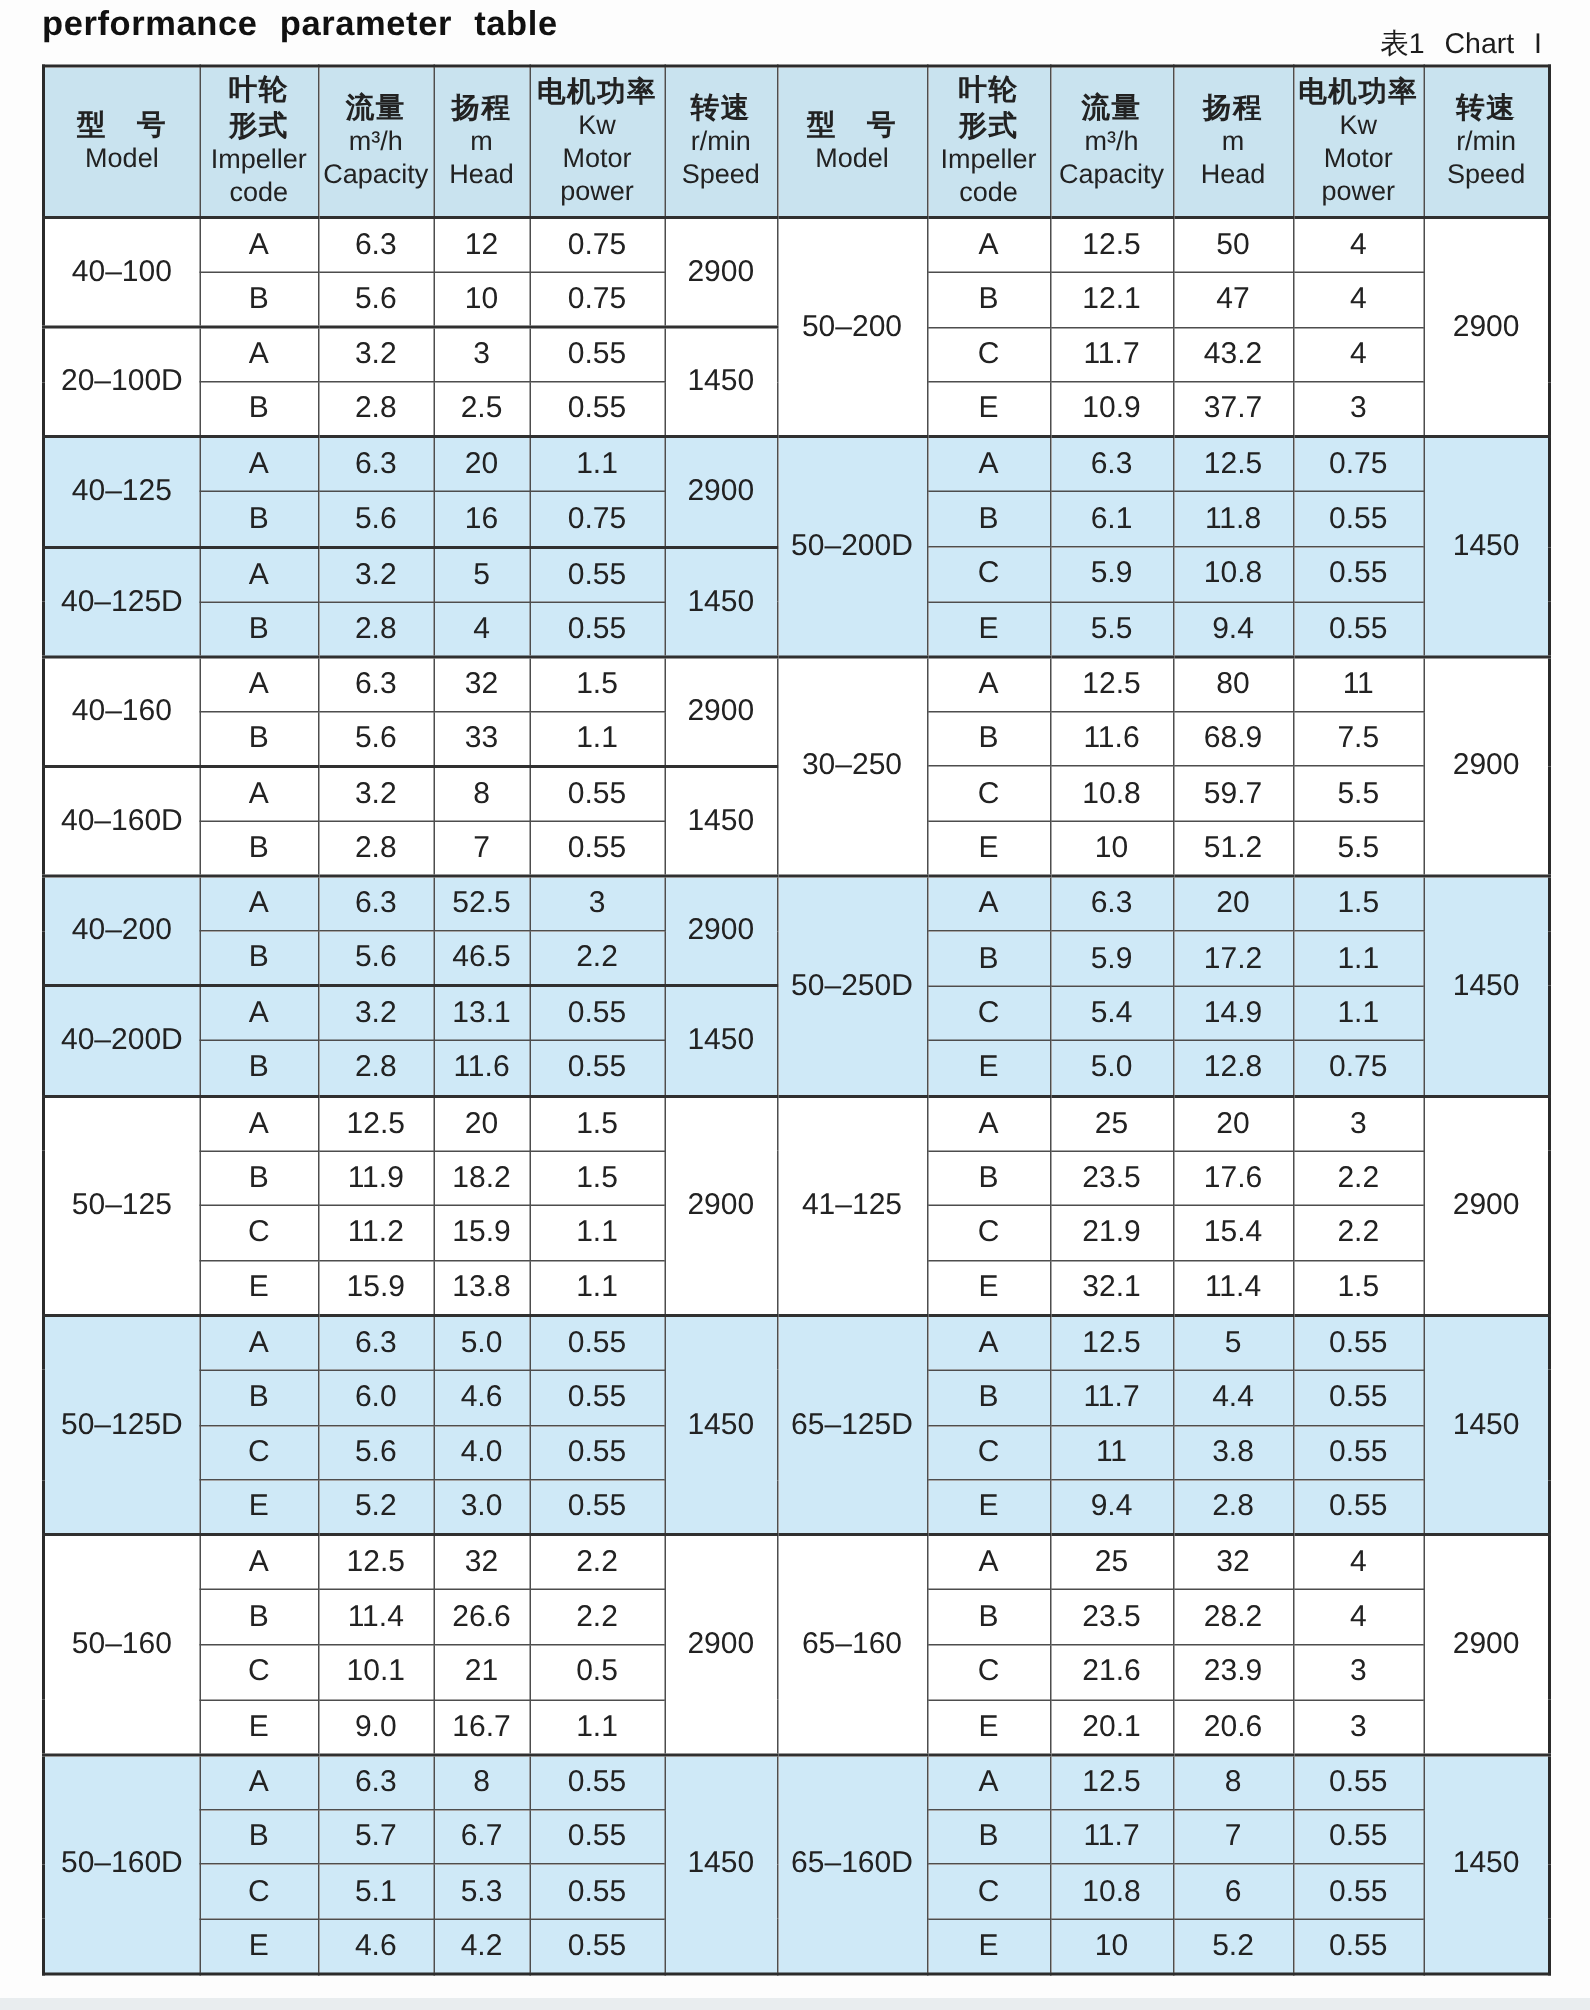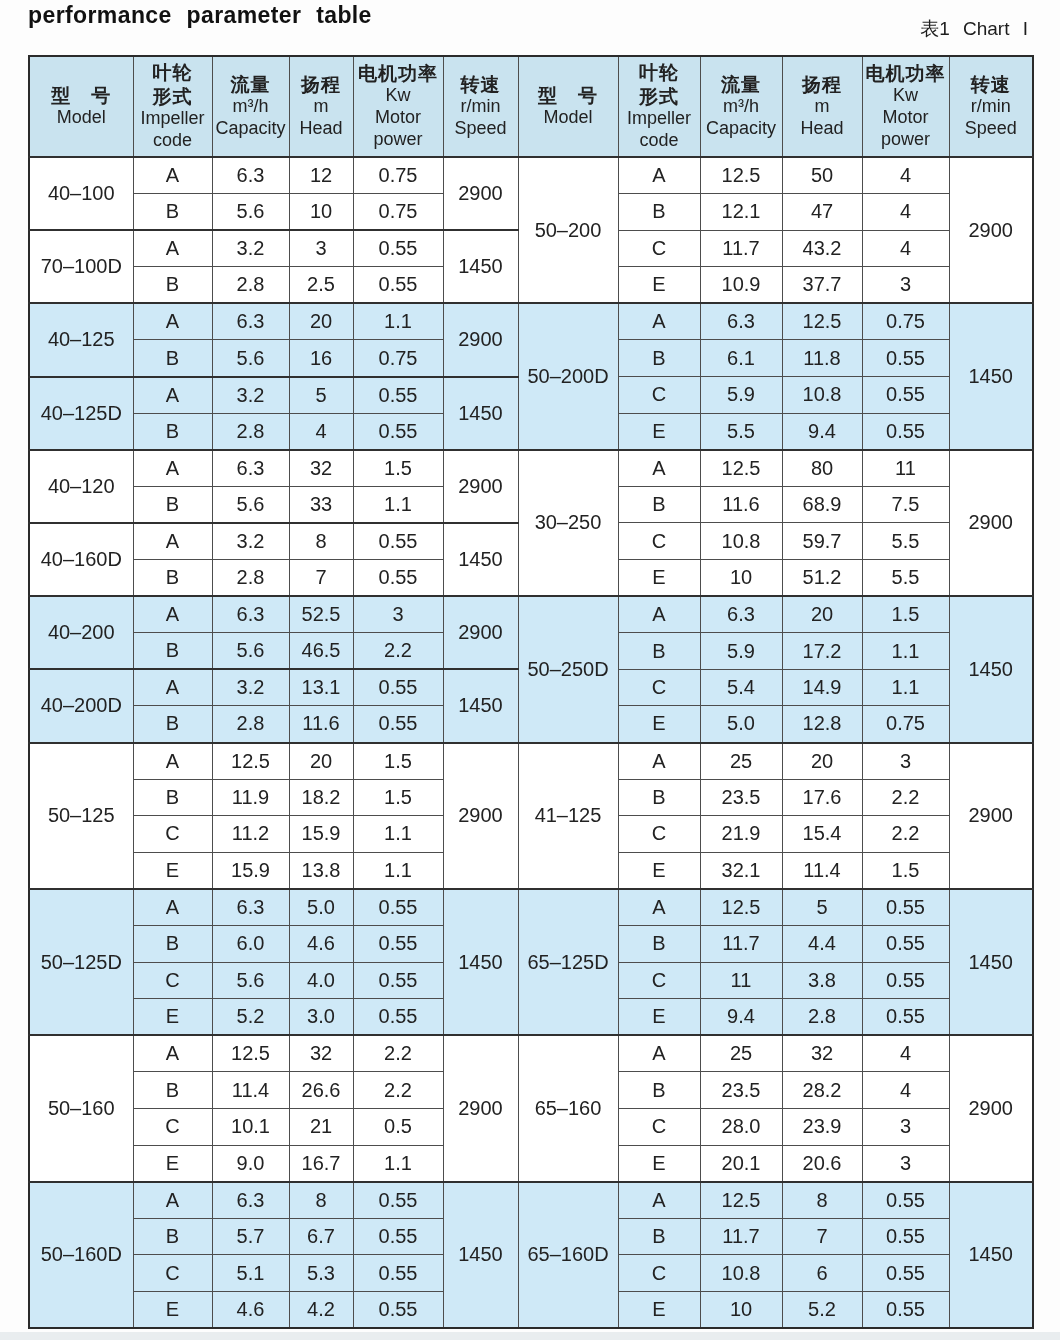--- a/index.html
+++ b/index.html
@@ -19,7 +19,7 @@
     position:relative;
     overflow:hidden;
   }
-  .topbar{position:relative;height:55px;}
+  .topbar{position:relative;height:43px;}
   .title{
     position:absolute;left:28px;top:2px;
     font-size:23px;font-weight:bold;

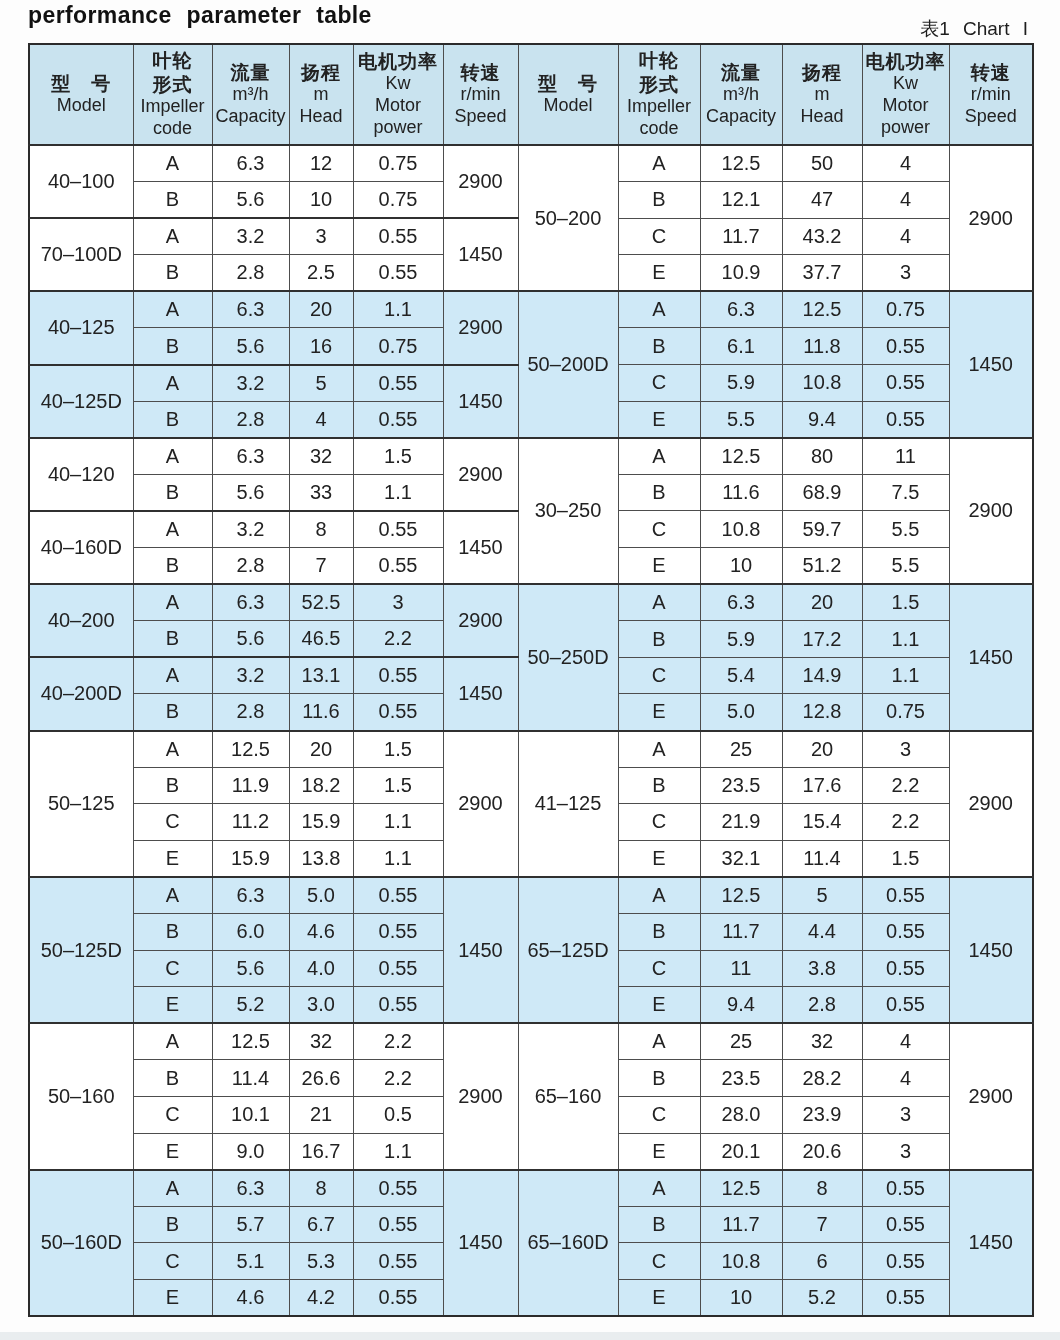--- a/index.html
+++ b/index.html
@@ -176,7 +176,7 @@
         <td class="num">4</td>
       </tr>
       <tr>
-        <td class="model gs" rowspan="2">70–100D</td>
+        <td class="model gs" rowspan="2">20–100D</td>
         <td class="code gs">A</td>
         <td class="num gs">3.2</td>
         <td class="num gs">3</td>

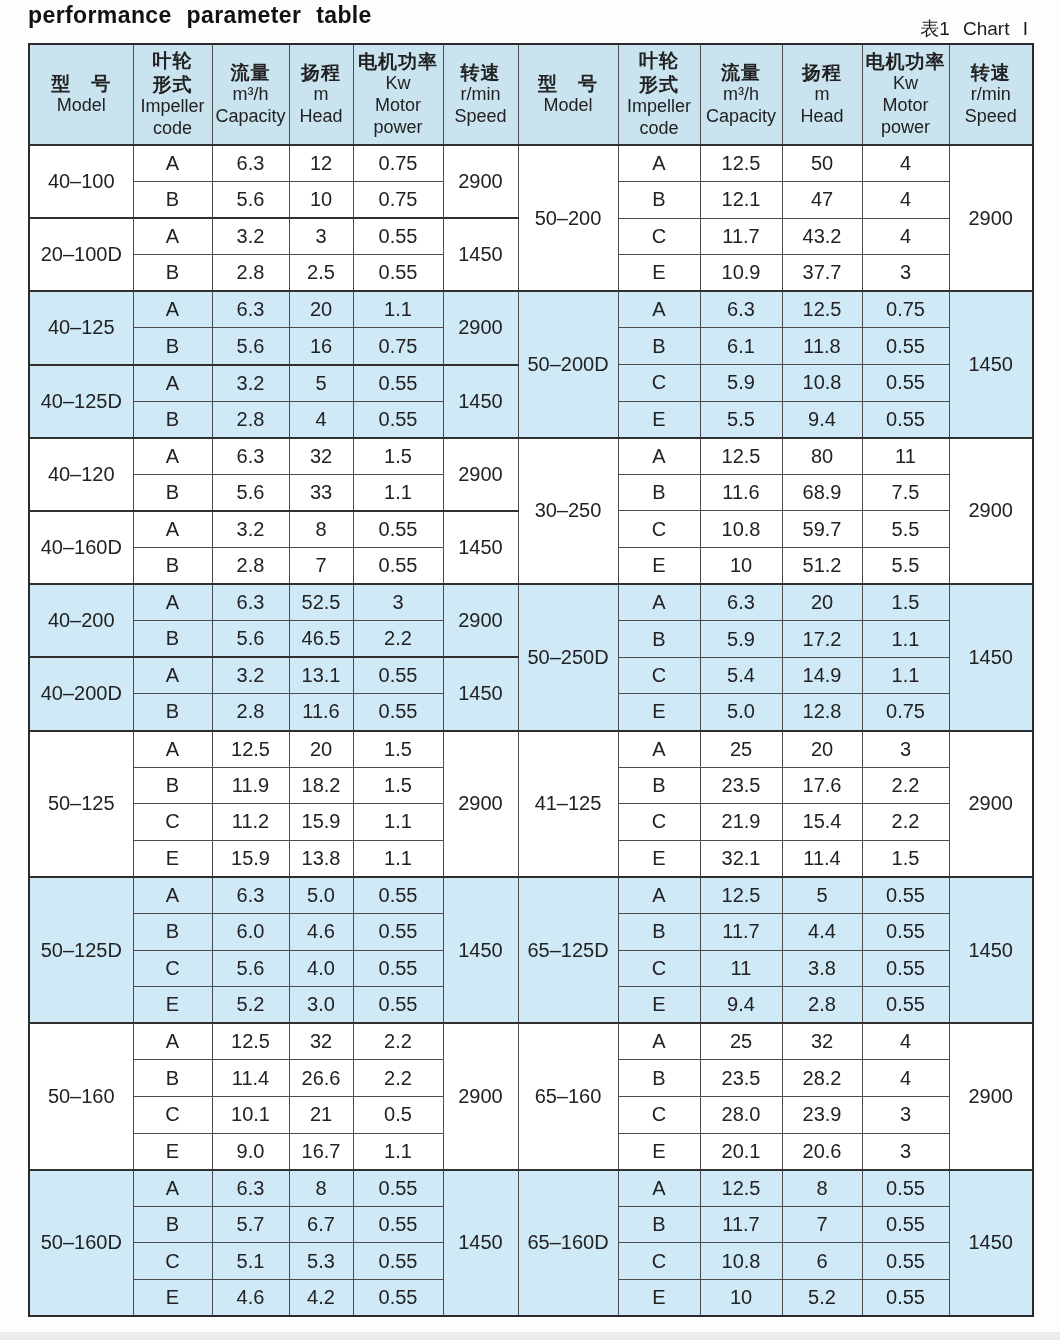--- a/index.html
+++ b/index.html
@@ -244,7 +244,7 @@
         <td class="num shaded">0.55</td>
       </tr>
       <tr>
-        <td class="model gs" rowspan="2">40–120</td>
+        <td class="model gs" rowspan="2">40–160</td>
         <td class="code gs">A</td>
         <td class="num gs">6.3</td>
         <td class="num gs">32</td>

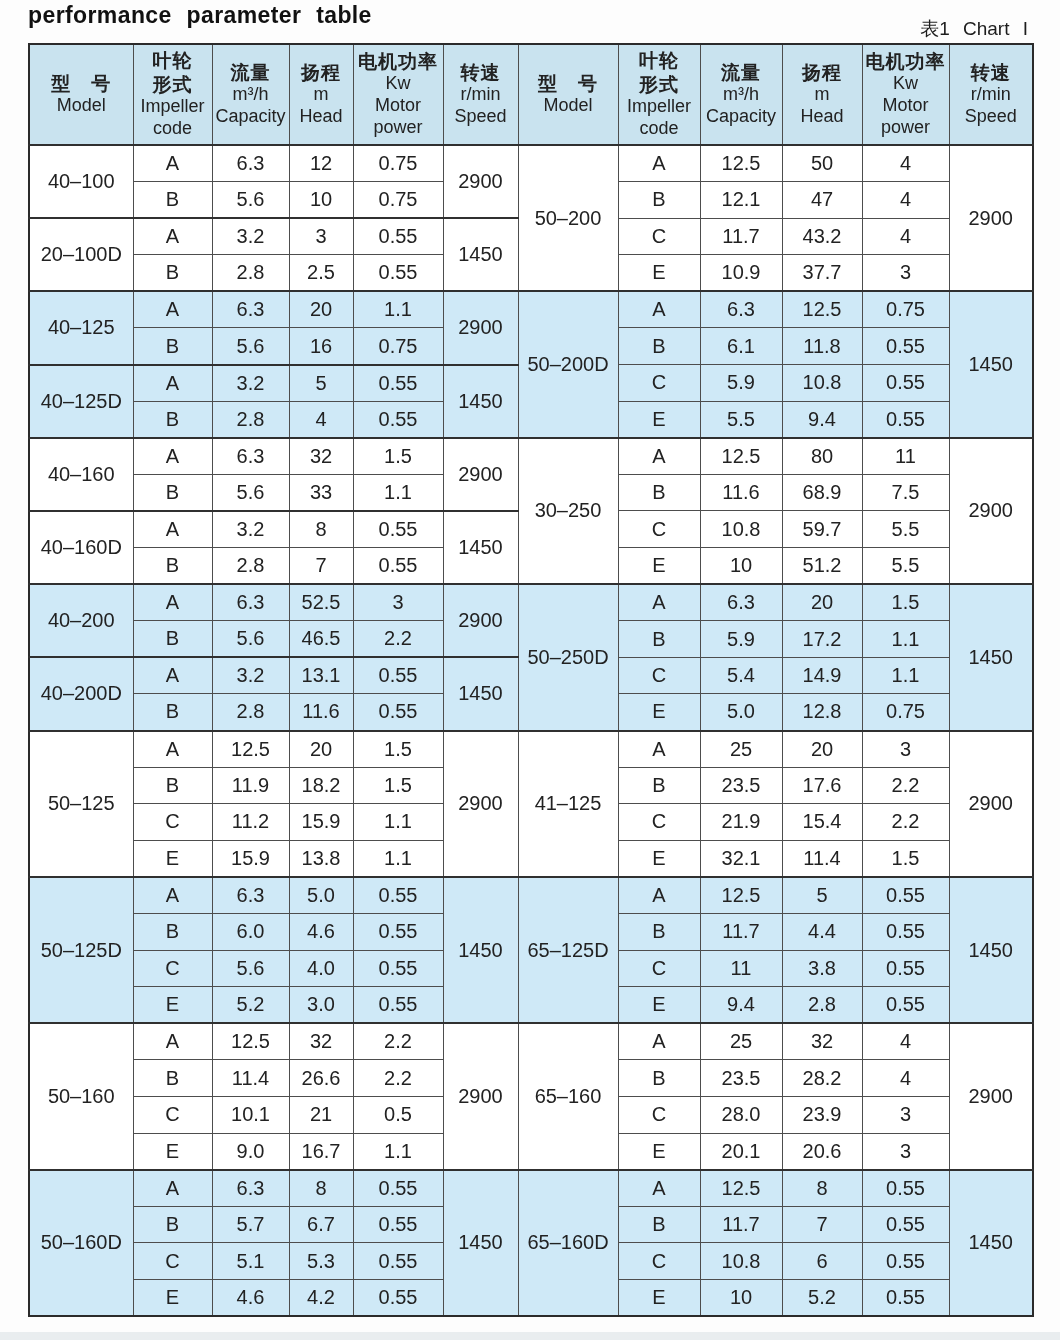--- a/index.html
+++ b/index.html
@@ -453,7 +453,7 @@
         <td class="num">21</td>
         <td class="num">0.5</td>
         <td class="code">C</td>
-        <td class="num">28.0</td>
+        <td class="num">21.6</td>
         <td class="num">23.9</td>
         <td class="num">3</td>
       </tr>

